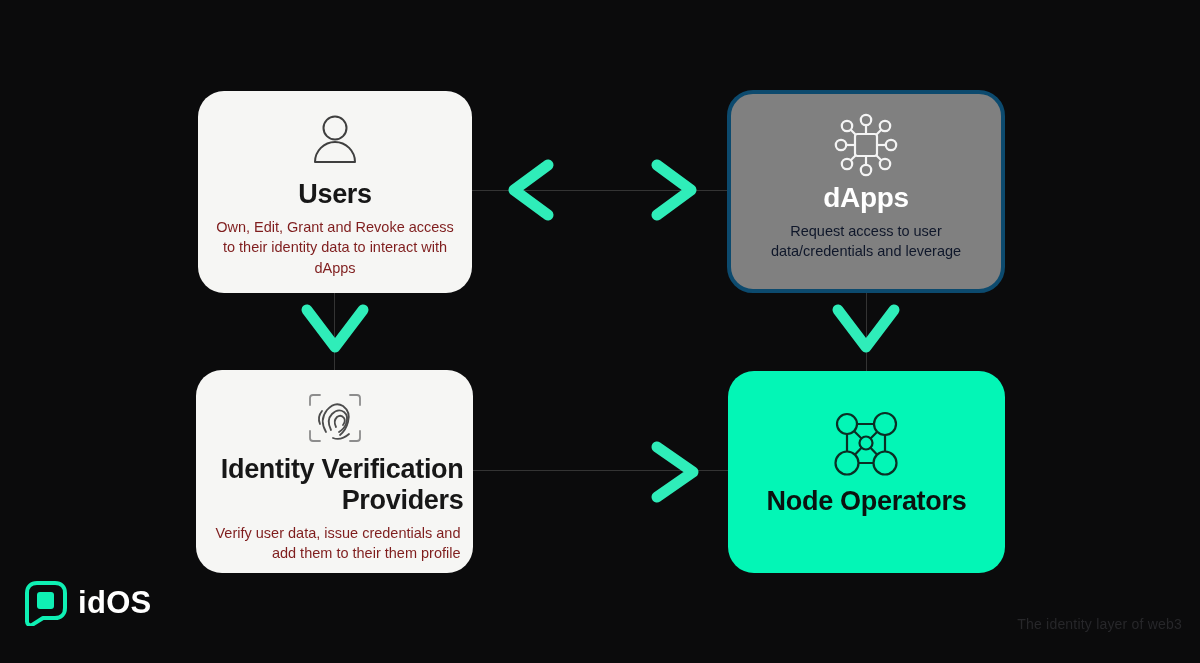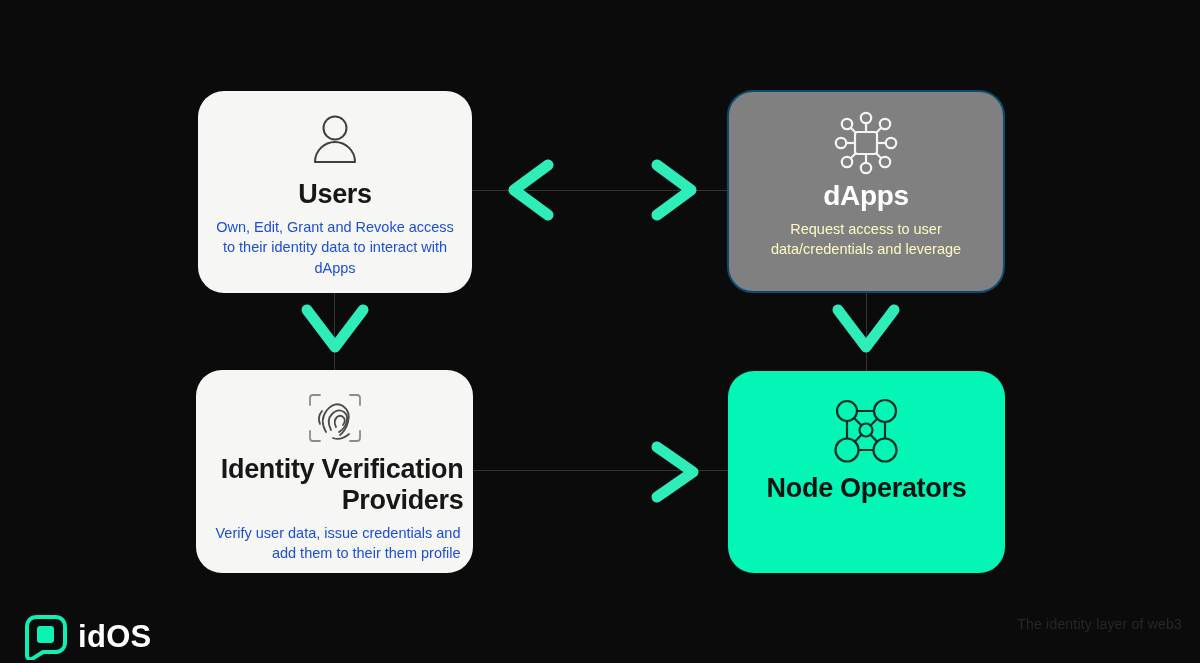--- a/index.html
+++ b/index.html
@@ -13,7 +13,7 @@
     align-items:center;text-align:center;box-sizing:border-box;
   }
   .card-light{background:#f6f6f4;}
-  .card-gray{background:#808080;border:2px solid #0c4a6e;}
+  .card-gray{background:#808080;border:4px solid #0c4a6e;}
   .card-green{background:#03f6b6;}
   .card-users{left:198px;top:91px;width:274px;height:202px;padding-top:22px;}
   .card-dapps{left:727px;top:90px;width:278px;height:203px;padding-top:18px;}

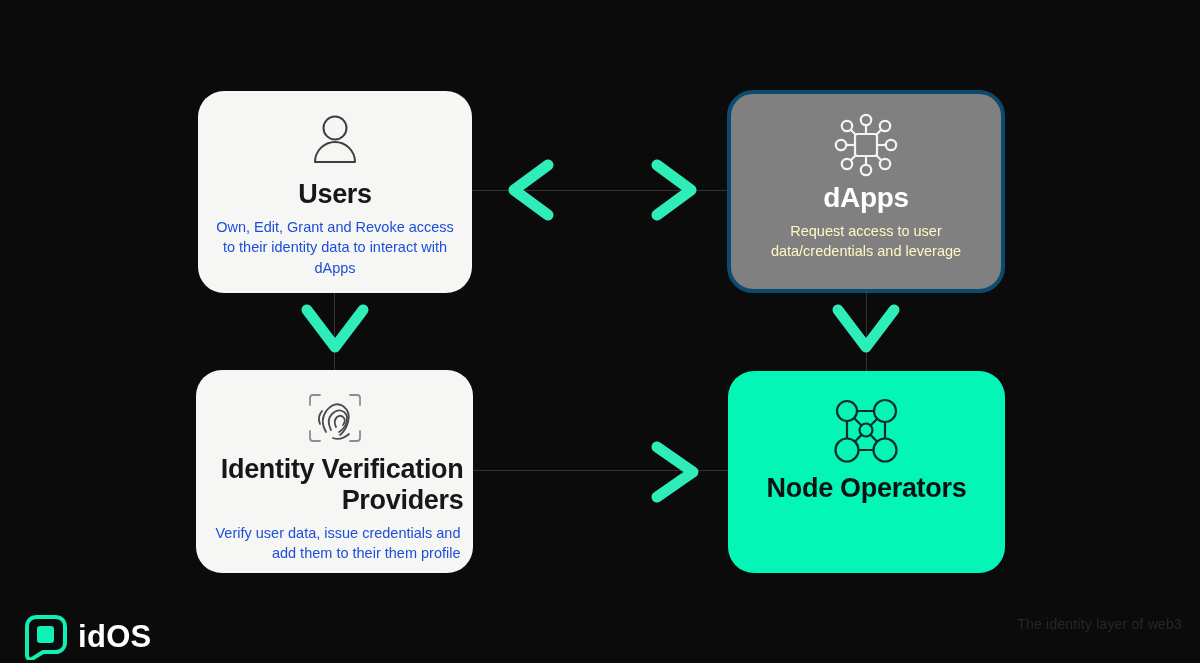--- a/index.html
+++ b/index.html
@@ -27,7 +27,7 @@
   .card-node .card-title{color:#0b120f;}
   .card-ivp .card-title{max-width:258px;}
   .card-subtitle{
-    font-size:14.5px;line-height:1.4;color:#1d4ed8;margin-top:7px;
+    font-size:14.5px;line-height:1.4;color:#7f1d1d;margin-top:7px;
   }
   .card-users .card-subtitle{max-width:242px;}
   .card-dapps .card-subtitle{max-width:218px;color:#fef9c3;}

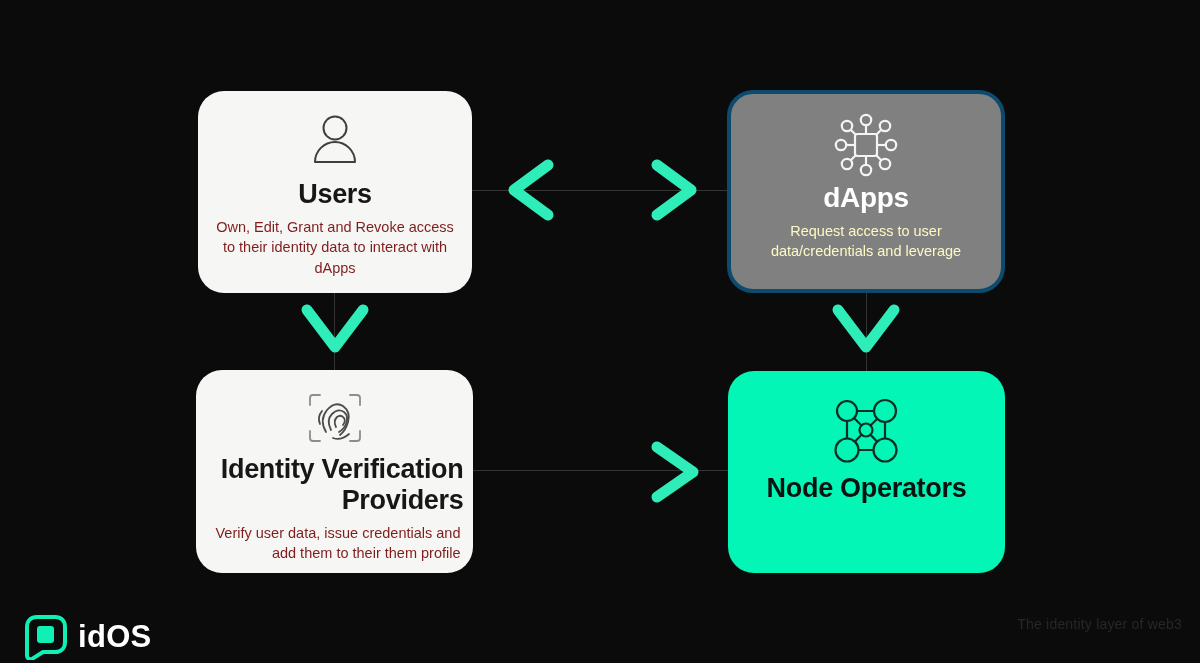--- a/index.html
+++ b/index.html
@@ -30,7 +30,7 @@
     font-size:14.5px;line-height:1.4;color:#7f1d1d;margin-top:7px;
   }
   .card-users .card-subtitle{max-width:242px;}
-  .card-dapps .card-subtitle{max-width:218px;color:#fef9c3;}
+  .card-dapps .card-subtitle{max-width:218px;color:#0f172a;}
   .card-ivp .card-subtitle{max-width:252px;}
   .card-node .card-subtitle{max-width:250px;color:#1c4a3d;}
   .connector-line{position:absolute;background:#343434;}

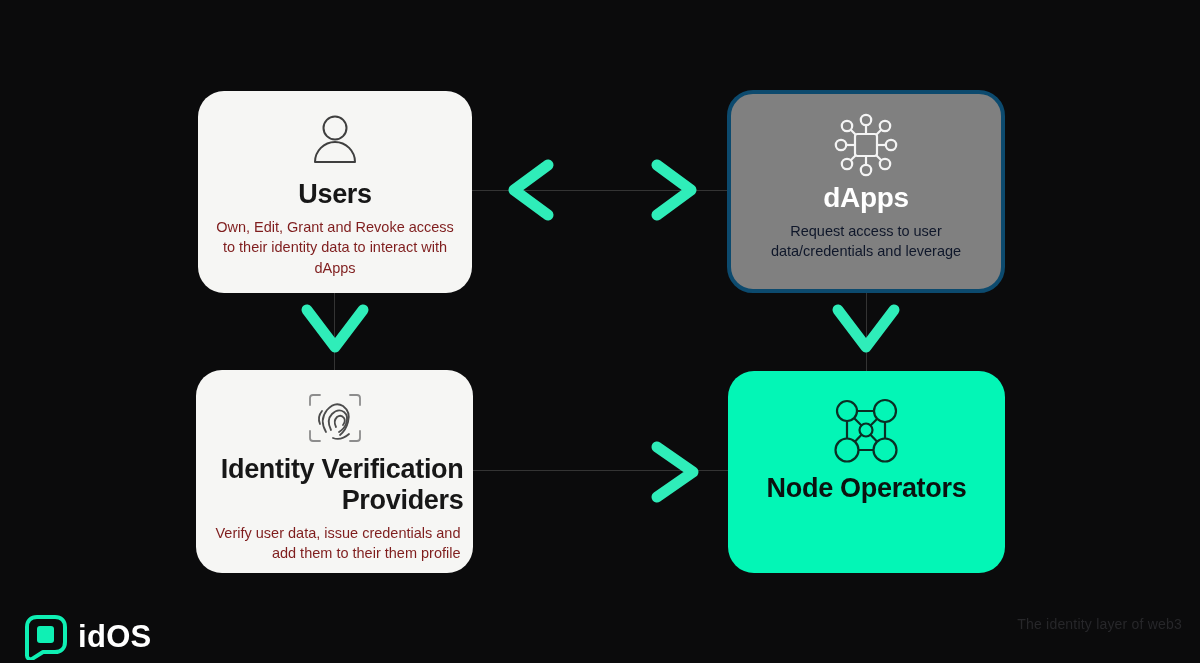--- a/index.html
+++ b/index.html
@@ -18,7 +18,7 @@
   .card-users{left:198px;top:91px;width:274px;height:202px;padding-top:22px;}
   .card-dapps{left:727px;top:90px;width:278px;height:203px;padding-top:18px;}
   .card-ivp{left:196px;top:370px;width:277px;height:203px;padding-top:20px;text-align:right;}
-  .card-node{left:728px;top:371px;width:277px;height:202px;padding-top:26px;}
+  .card-node{left:728px;top:371px;width:277px;height:202px;padding-top:39px;}
   .card-title{
     font-size:27px;font-weight:700;color:#171717;letter-spacing:-0.3px;
     margin-top:8px;line-height:1.15;

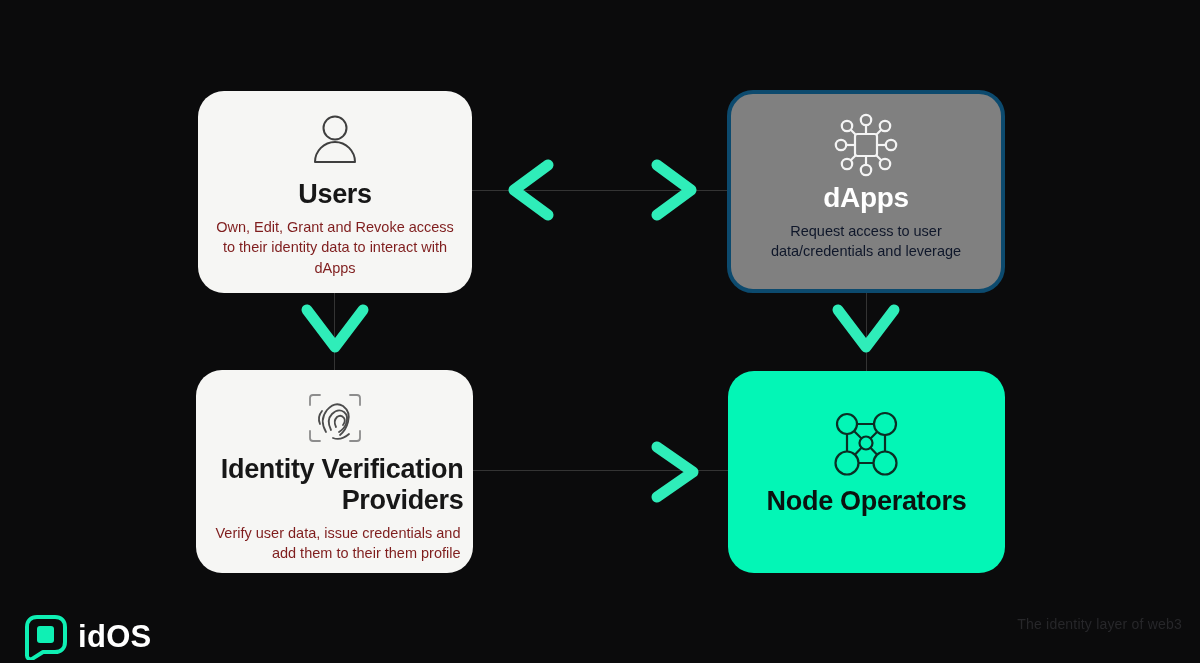--- a/index.html
+++ b/index.html
@@ -44,7 +44,7 @@
   .chev-down-left{left:299px;top:301px;}
   .chev-down-right{left:830px;top:301px;}
   .chev-bottom{left:645px;top:439px;}
-  .logo{position:absolute;left:24px;top:614px;display:flex;align-items:center;gap:10px;}
+  .logo{position:absolute;left:24px;top:580px;display:flex;align-items:center;gap:10px;}
   .logo-text{color:#ffffff;font-size:31px;font-weight:600;letter-spacing:0.3px;}
   .tagline{
     position:absolute;right:18px;top:616px;font-size:14px;color:#27272a;

